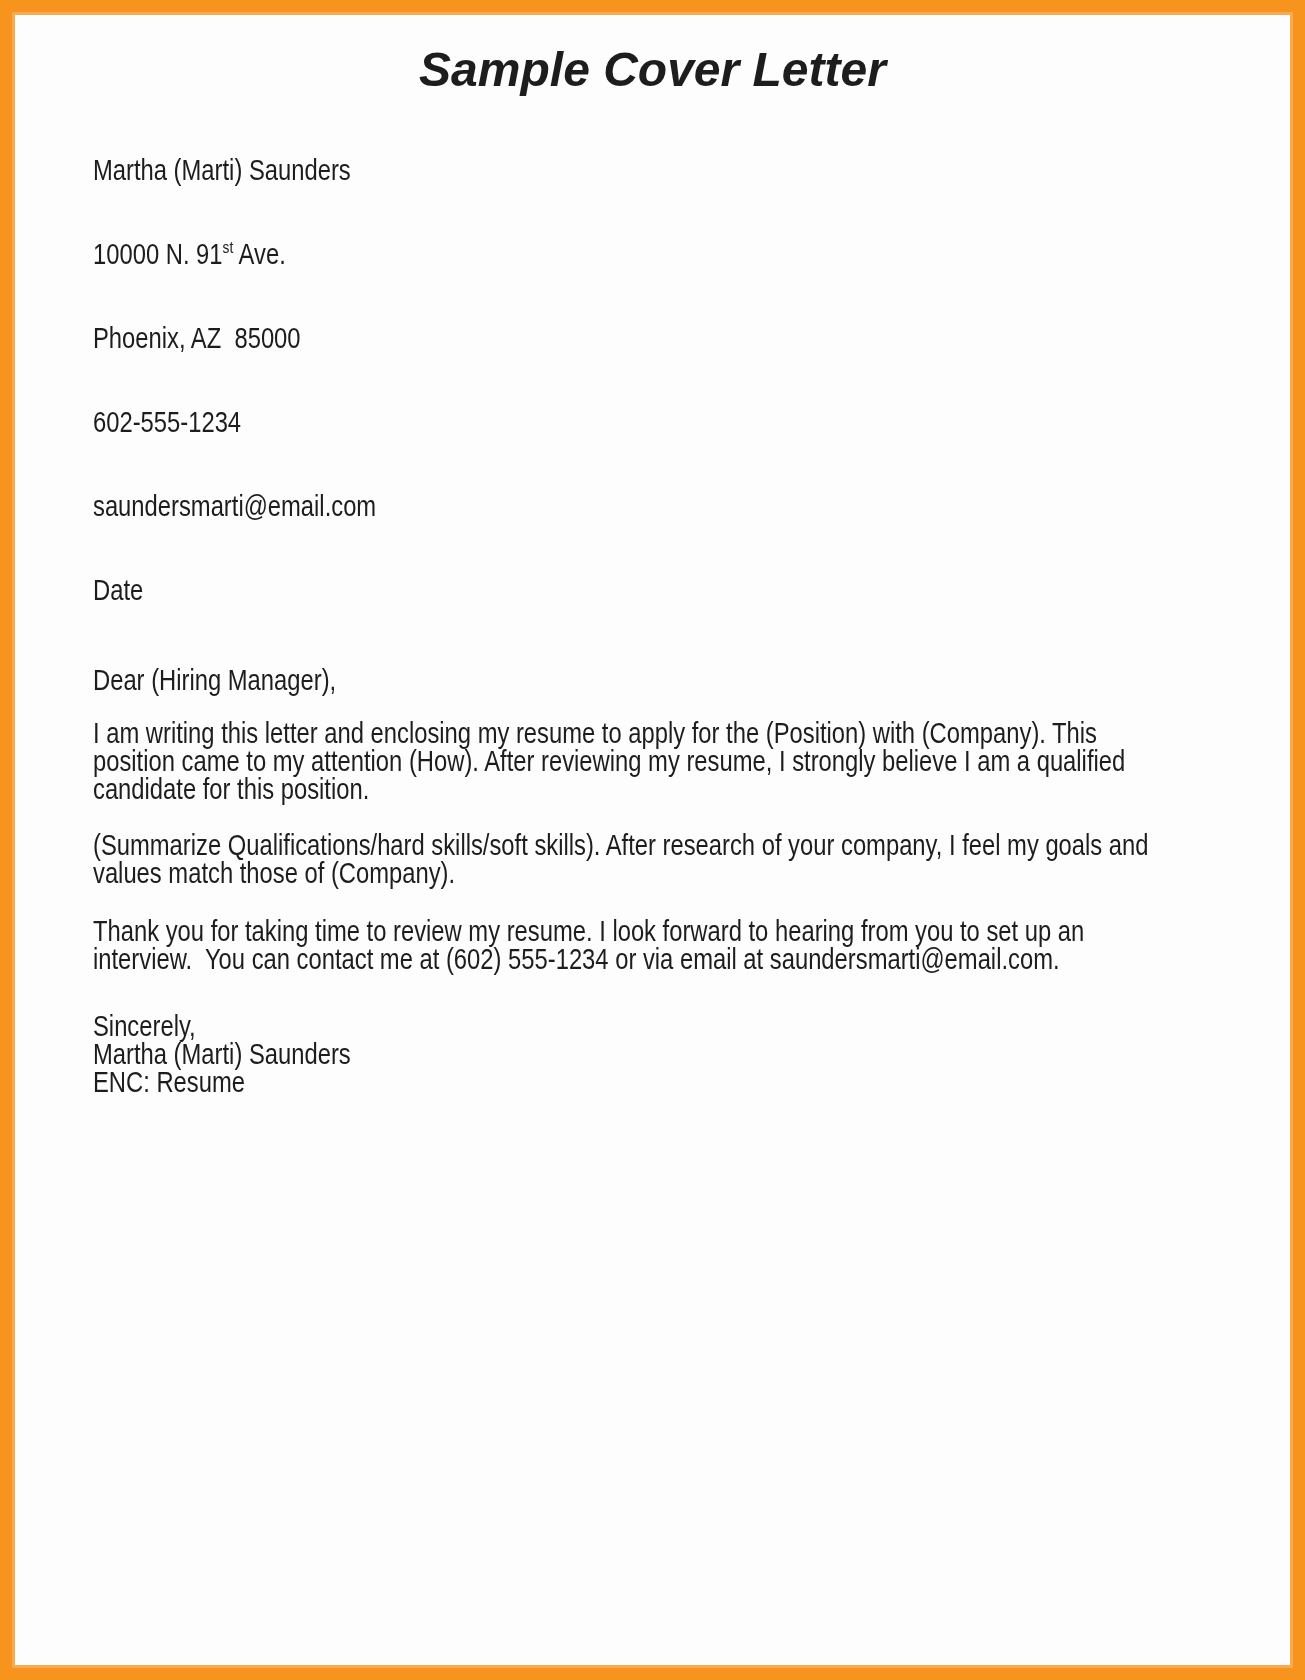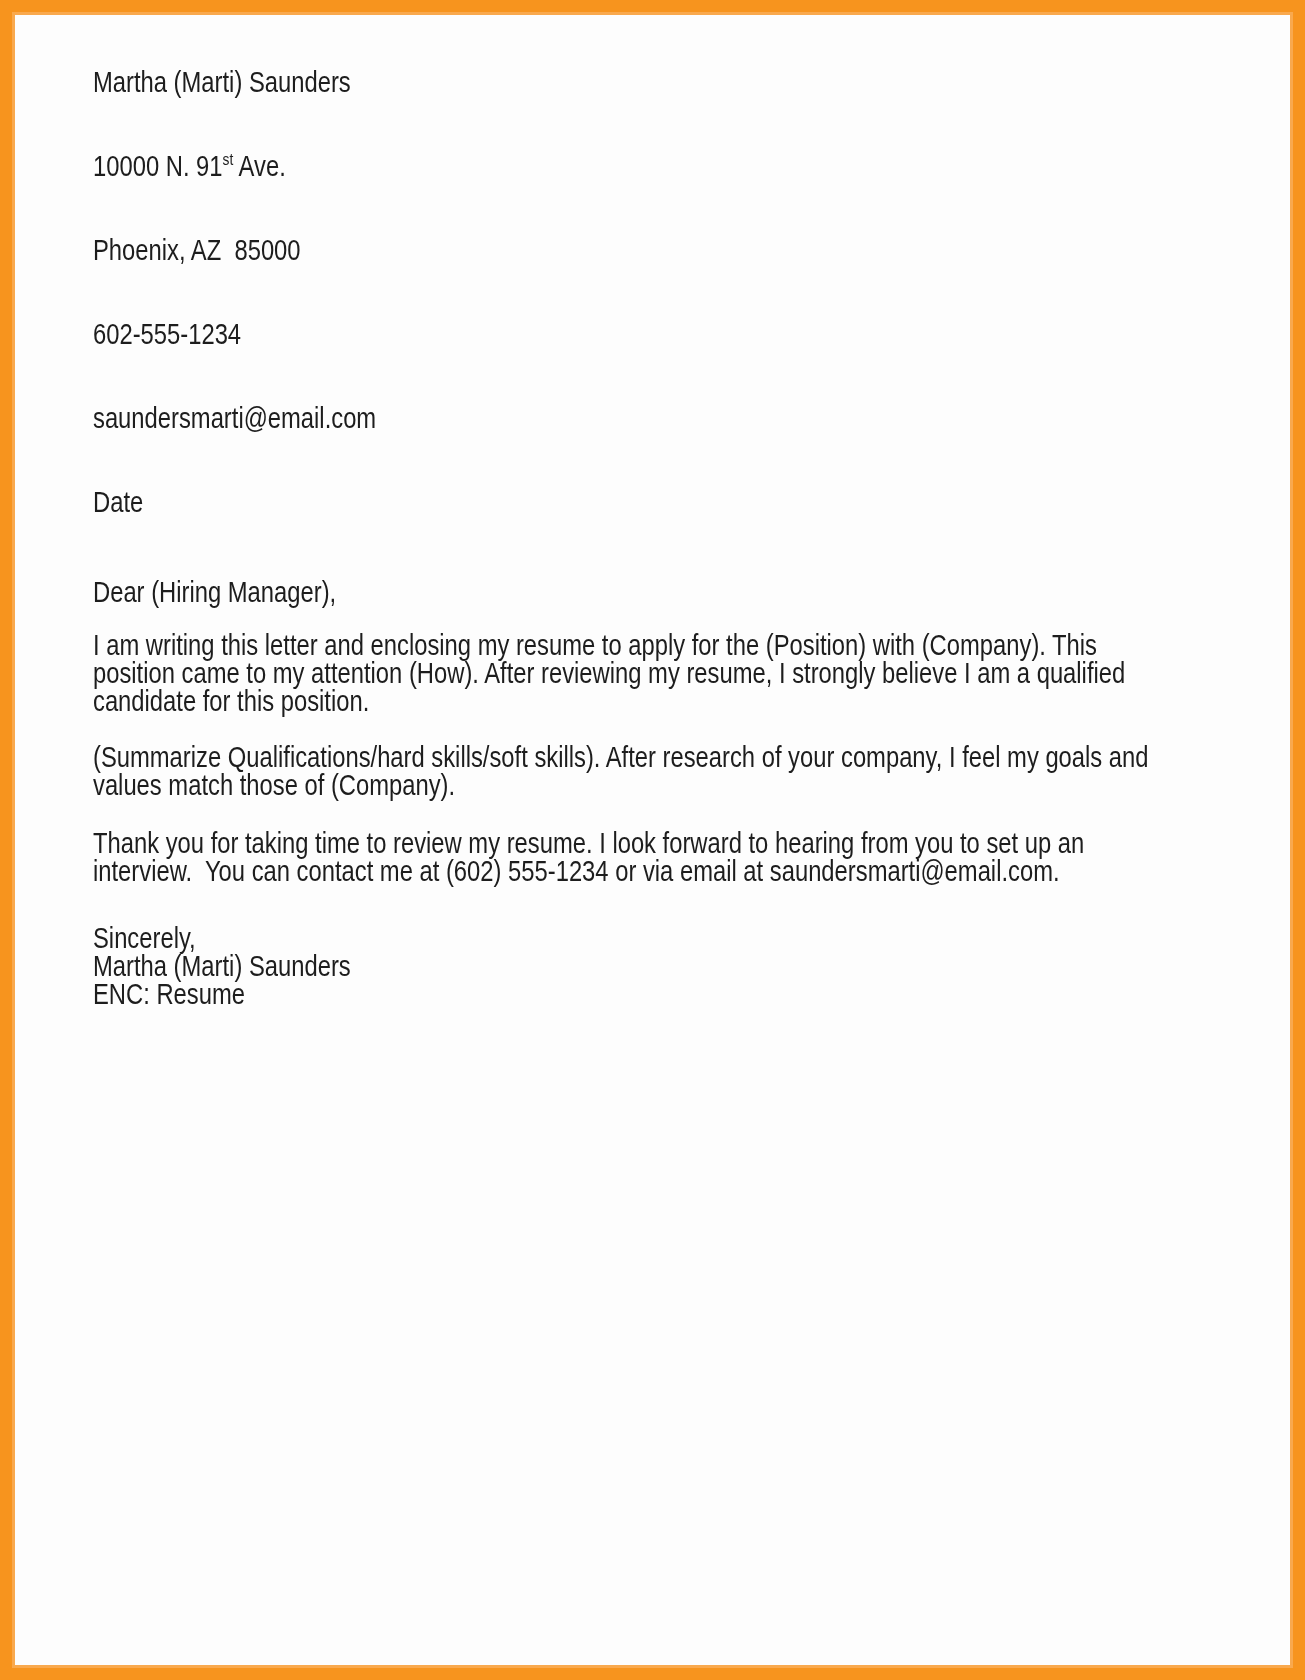--- a/index.html
+++ b/index.html
@@ -62,6 +62,7 @@
 
 <div class="page">
 
+  <h1 class="title">Sample Cover Letter</h1>
 
   <div class="narrow">
 

